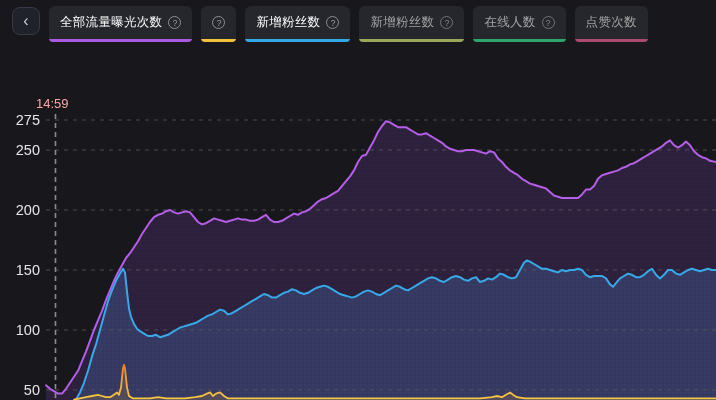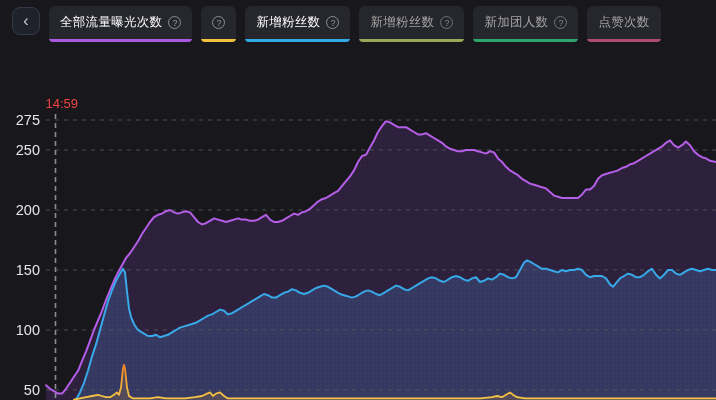--- a/index.html
+++ b/index.html
@@ -121,7 +121,7 @@
         </div>
         <div class="tab inactive">
           <div class="tab-inner">
-            <span class="tab-label">新加团人数</span>
+            <span class="tab-label">在线人数</span>
             <span class="help-icon">?</span>
           </div>
           <div class="tab-underline" style="background: rgb(47, 165, 108);"></div>

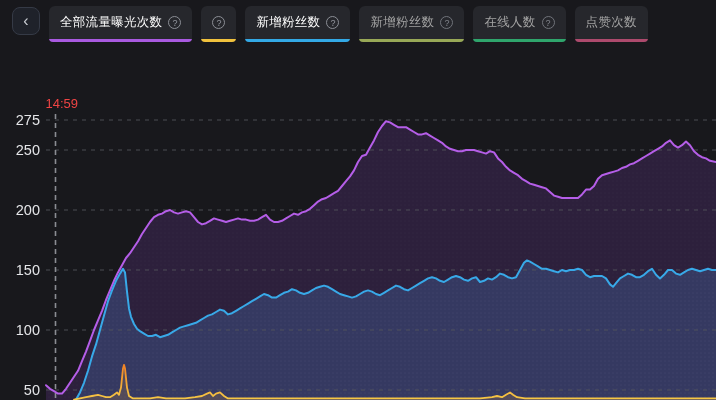--- a/index.html
+++ b/index.html
@@ -42,8 +42,8 @@
   .chart-wrap{position:absolute;top:0;left:0;width:716px;height:400px;}
   svg{display:block;}
   .time-marker-label{
-    position:absolute;left:36px;top:96px;width:42px;text-align:right;
-    color:#ef4444;font-size:13px;z-index:3;
+    position:absolute;left:36px;top:96px;width:42px;text-align:left;
+    color:#fca5a5;font-size:13px;z-index:3;
   }
 </style>
 </head>

